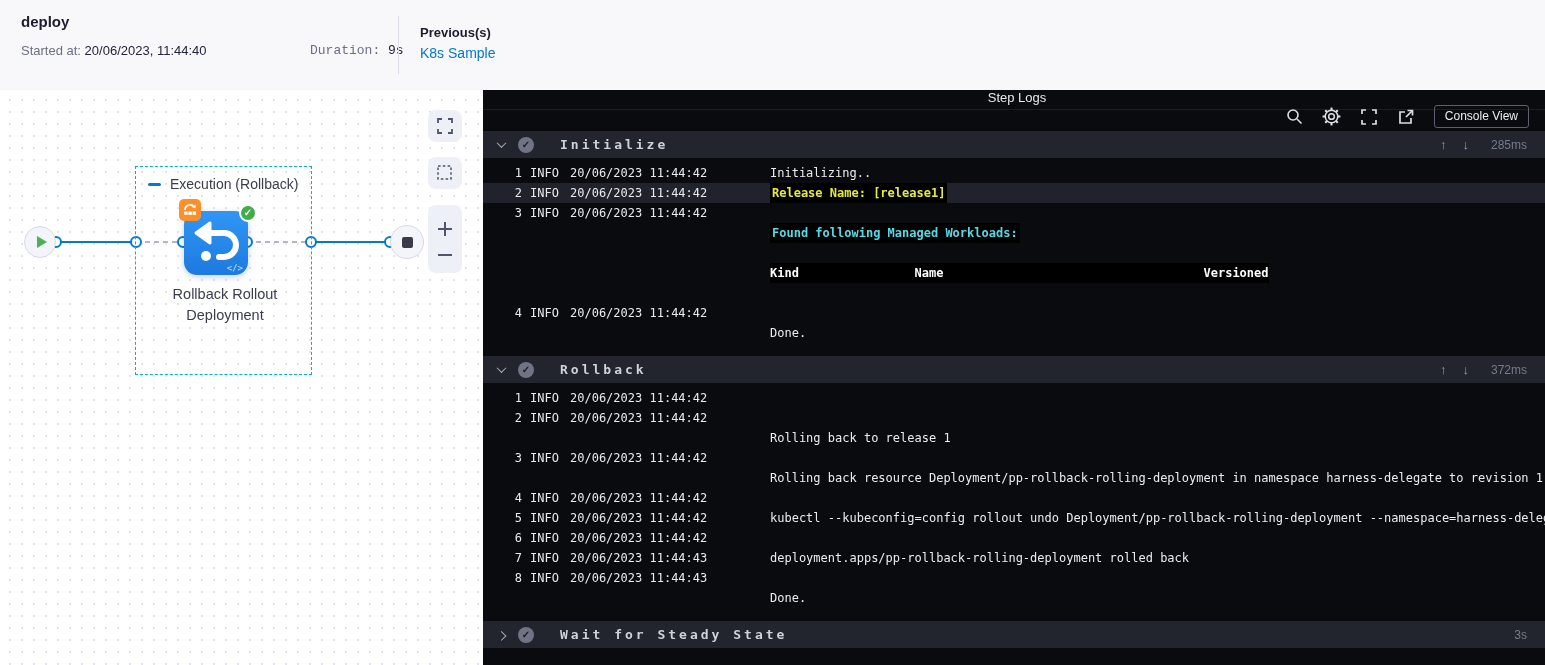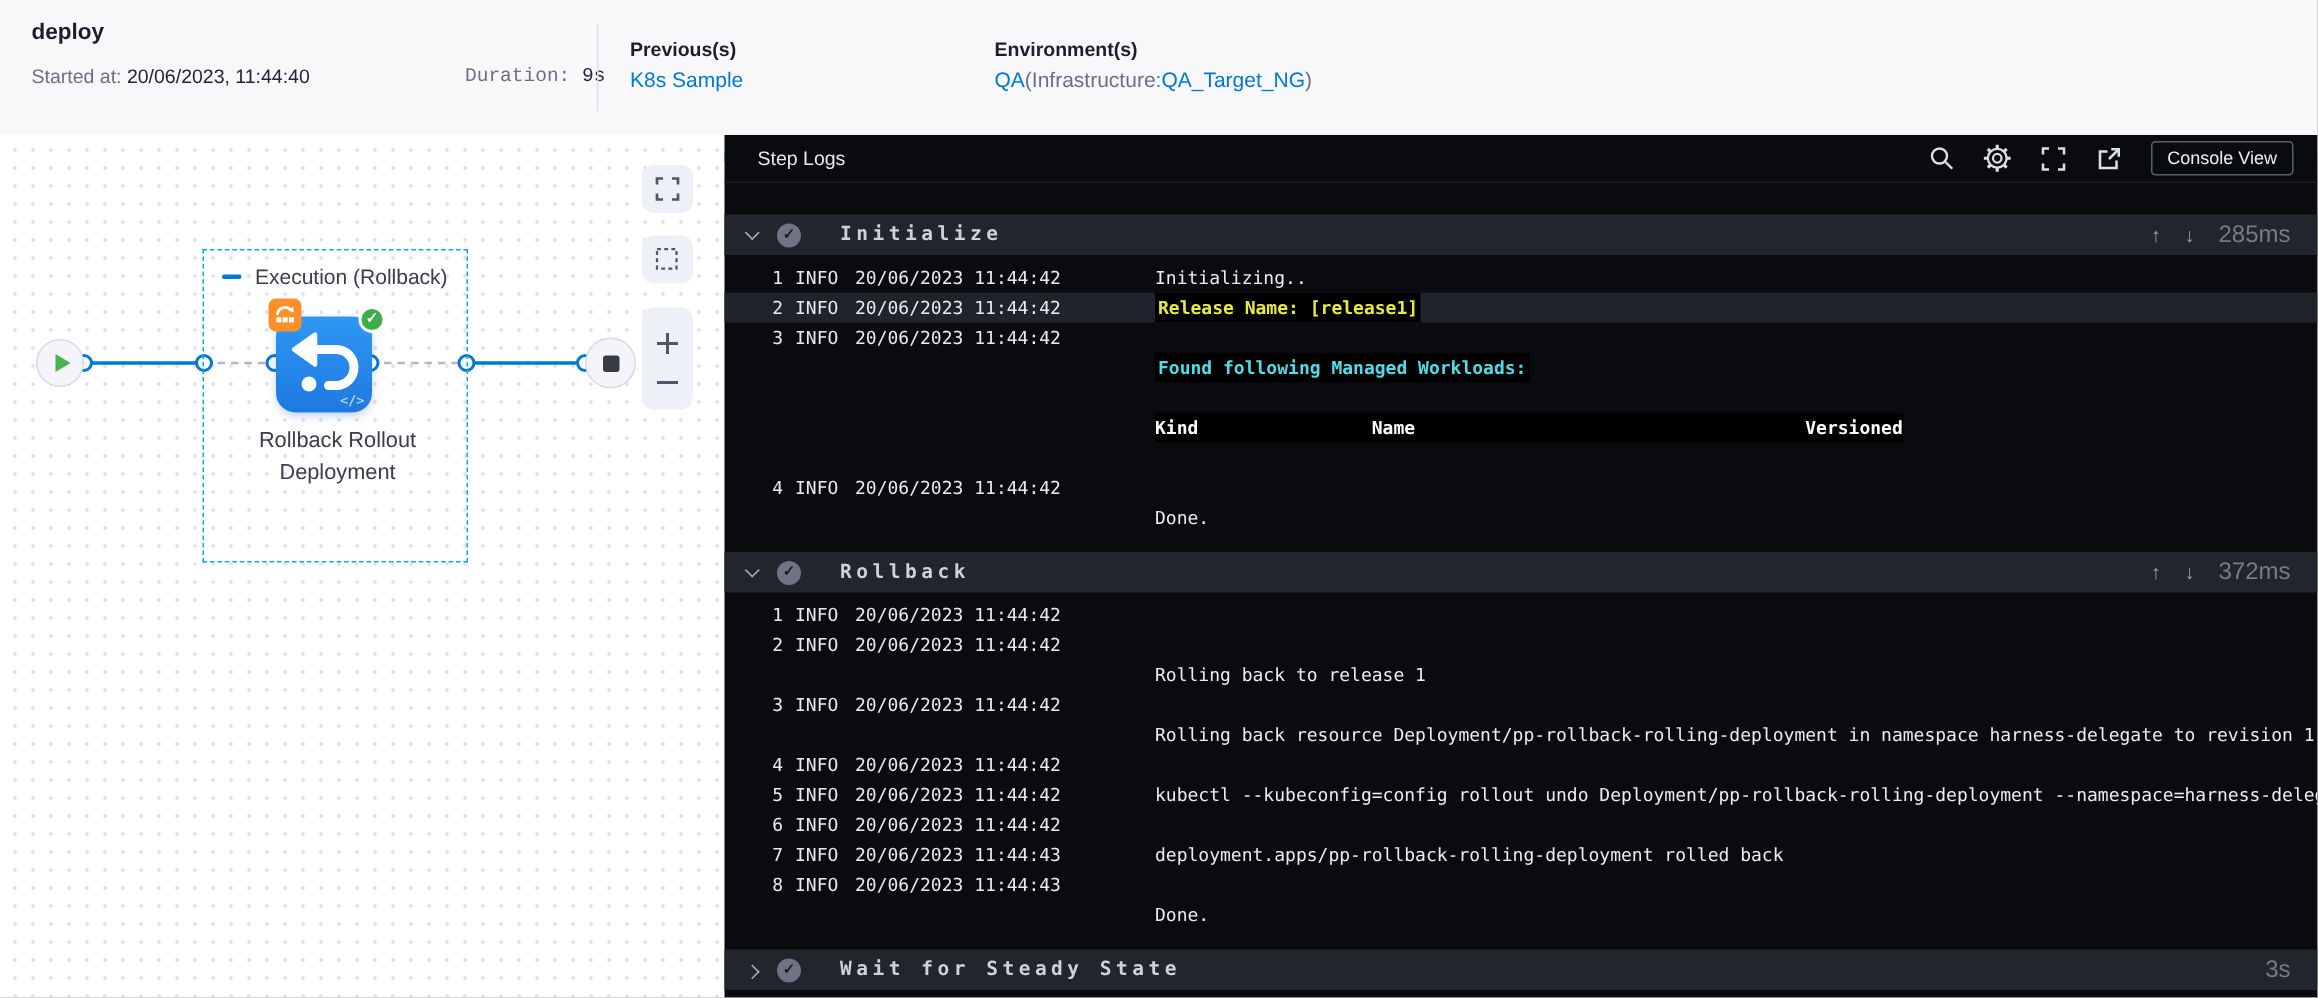--- a/index.html
+++ b/index.html
@@ -118,12 +118,6 @@
     <div class="info-block svc-block">
       <div class="lbl">Previous(s)</div>
       <div class="valrow"><span class="link">K8s Sample</span></div>
-    </div>
-    <div class="info-block env-block">
-      <div class="lbl">Environment(s)</div>
-      <div class="valrow">
-        <span class="link">QA</span><span class="env-mid">(Infrastructure:</span><span class="link">QA_Target_NG</span><span class="env-mid">)</span>
-      </div>
     </div>
   </header>
 

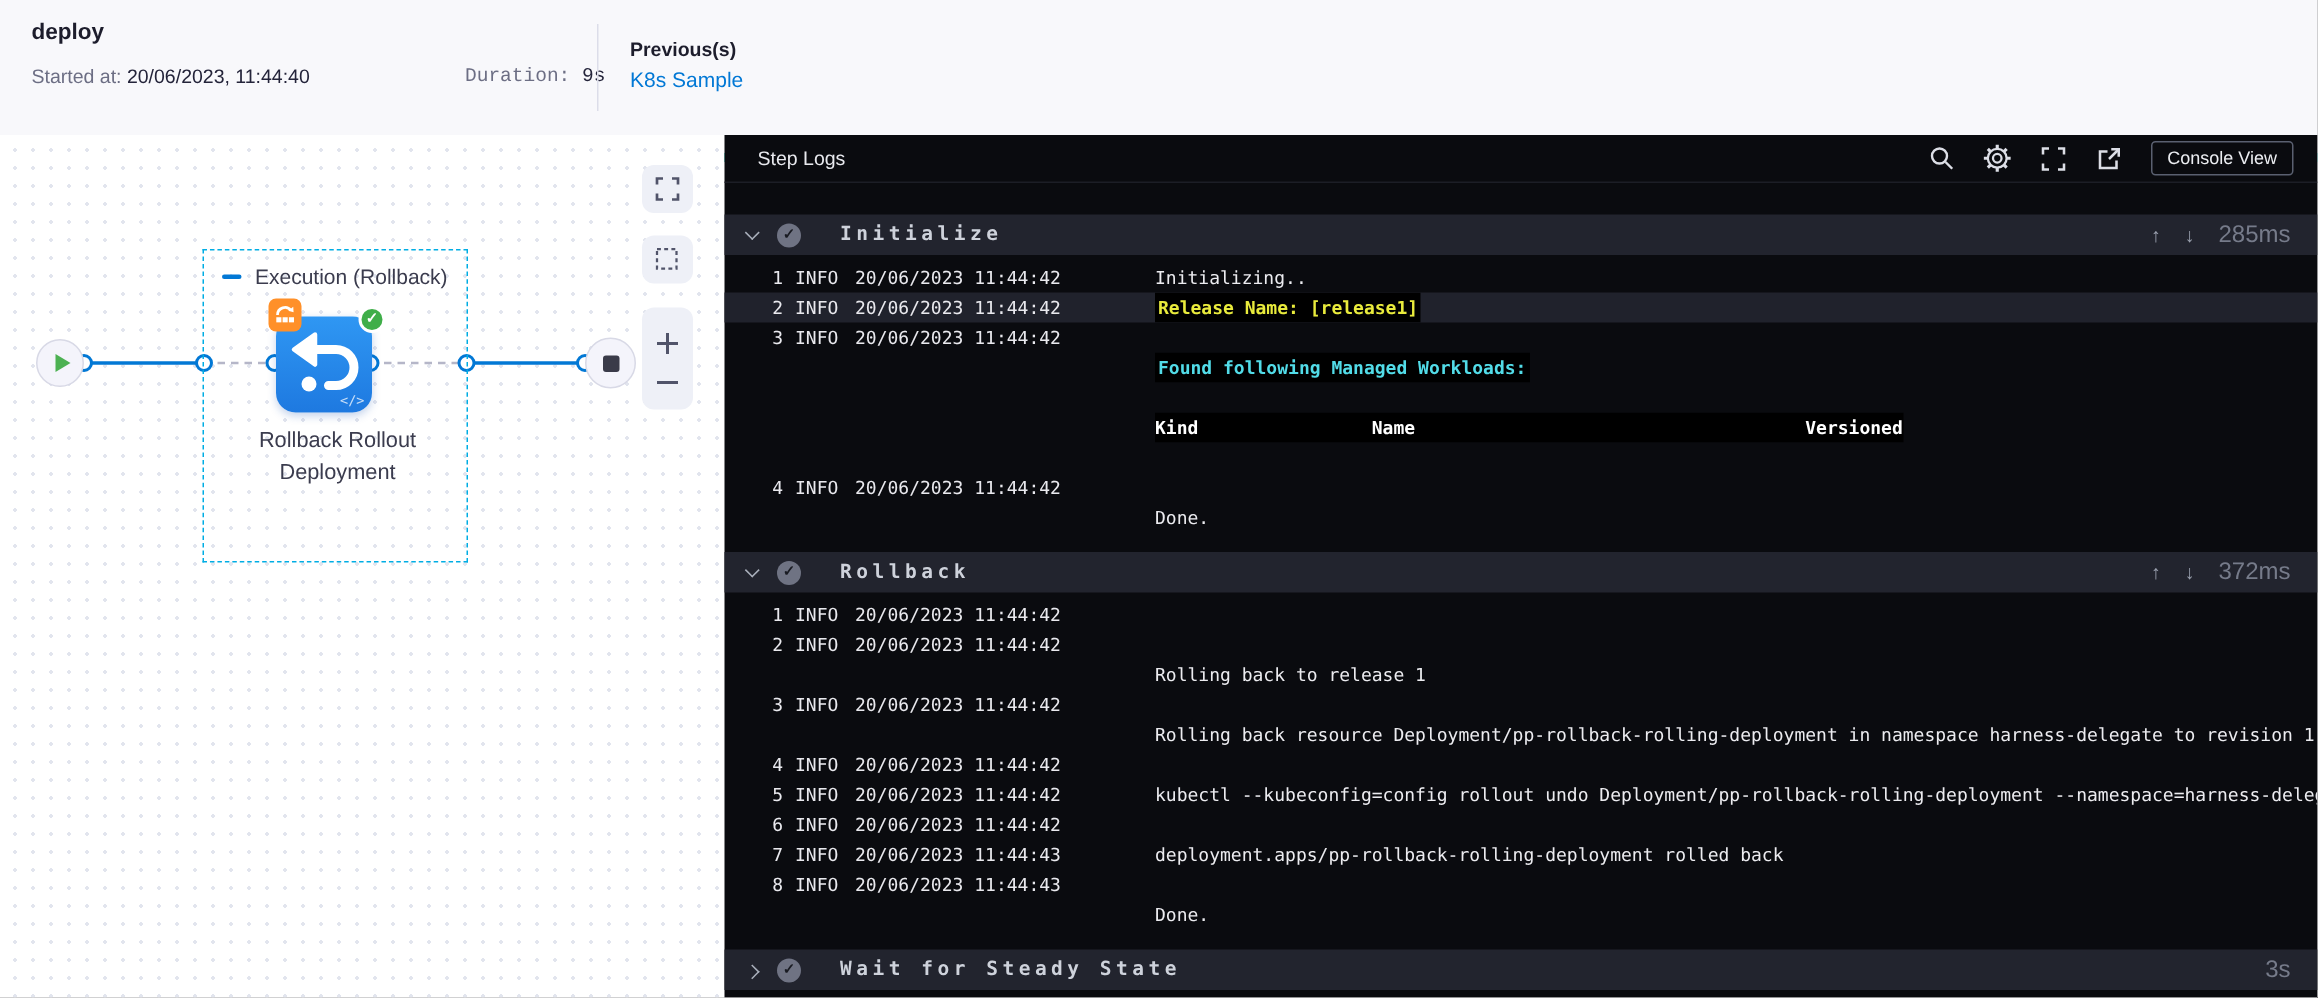--- a/index.html
+++ b/index.html
@@ -61,8 +61,8 @@
   
   .console { position:absolute; left:483px; top:90px; width:1062px; height:575px;
     background:var(--console-bg,#0a0b0f); color:#ececf0; }
-  .console-top { height:32px; display:flex; align-items:center; padding:0 16px 0 22px;
-    border-bottom:1px solid #1c1e26; }
+  .console-top { height:20px; display:flex; align-items:center; padding:0 16px 0 22px;
+    border-bottom:1px solid #1c1e26;flex-direction:column; }
   .console-title { font-size:13px; color:#e8e9ee; }
   .console-actions { margin-left:auto; display:flex; align-items:center; gap:19px; color:#dcdee6; }
   .cicon { display:flex; align-items:center; cursor:pointer; }

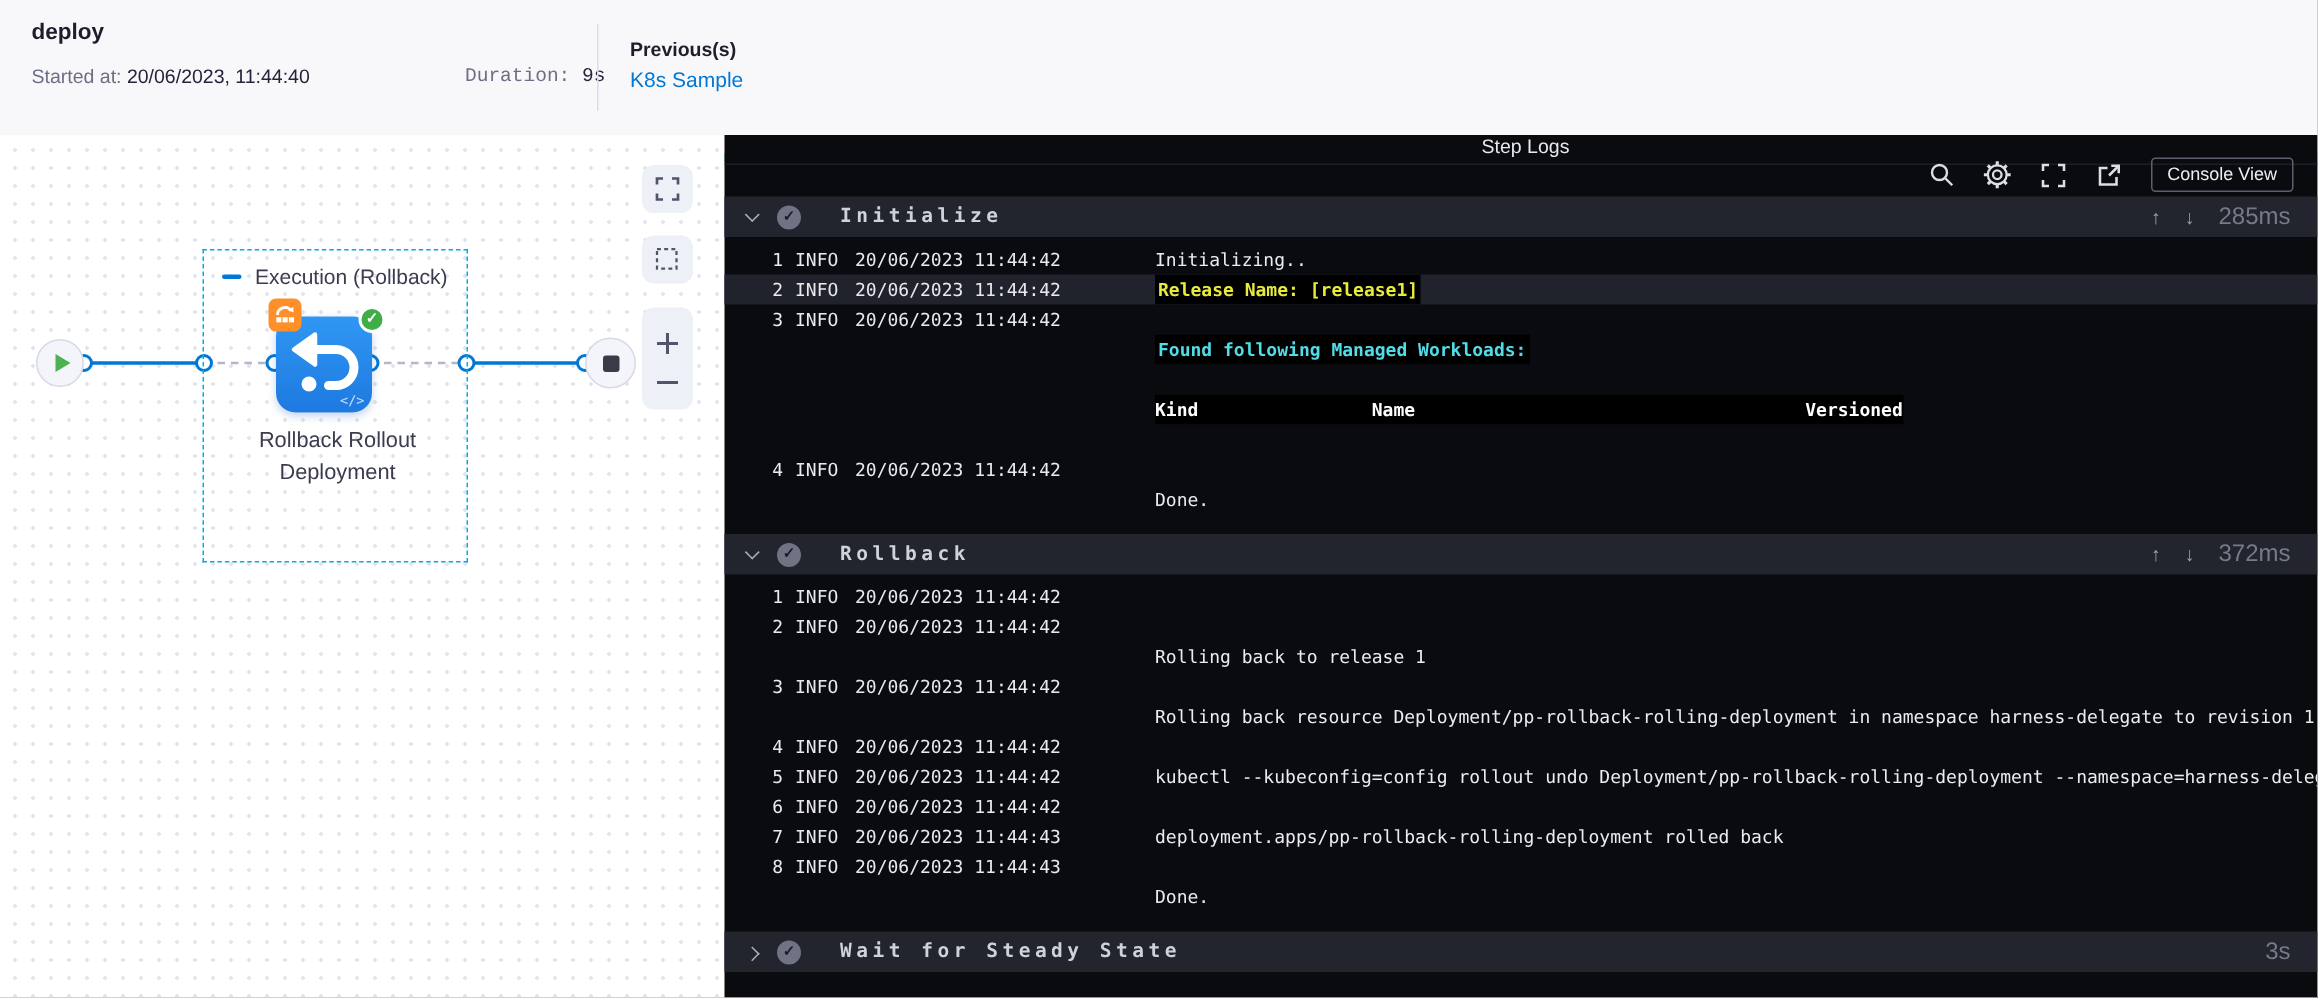--- a/index.html
+++ b/index.html
@@ -83,7 +83,7 @@
     letter-spacing:3px; color:#ced2db; white-space:nowrap; }
   .sec-right { margin-left:auto; display:flex; align-items:center; gap:16px; }
   .sec-arrow { font-size:13px; color:#9aa0ae; cursor:pointer; }
-  .sec-duration { font-size:16px; color:var(--duration-gray,#767b8a); min-width:42px; text-align:right; }
+  .sec-duration { font-size:12px; color:var(--duration-gray,#767b8a); min-width:42px; text-align:right; }
 
   .sec-rows { padding:5px 0 5px; }
   .log-row { display:grid; grid-template-columns:10px 32px 192px 1fr; column-gap:8px;

